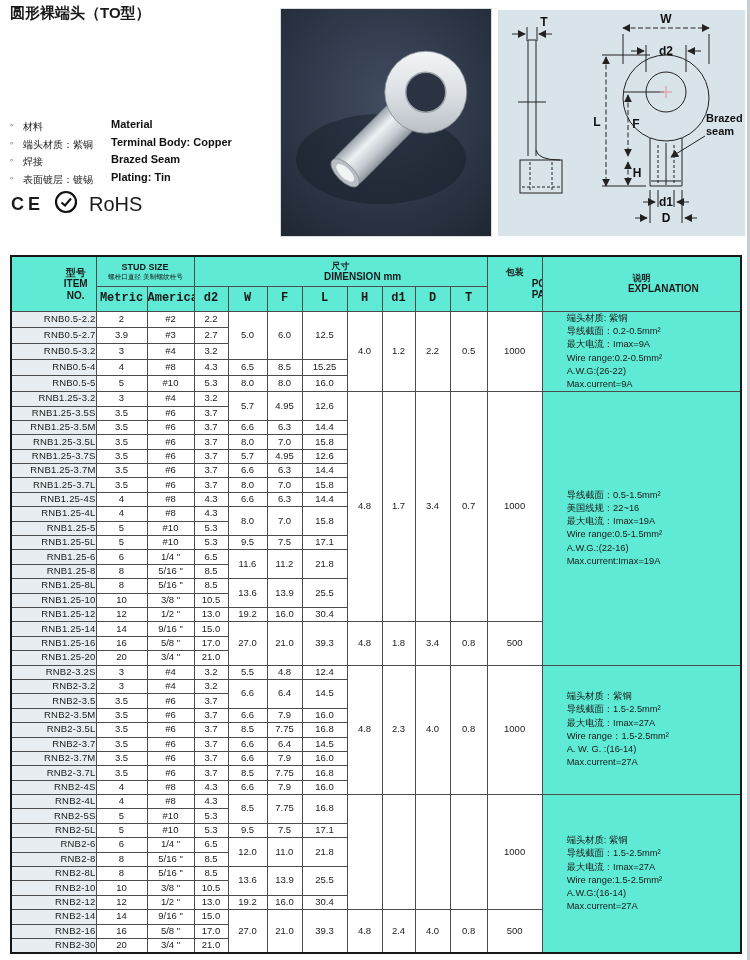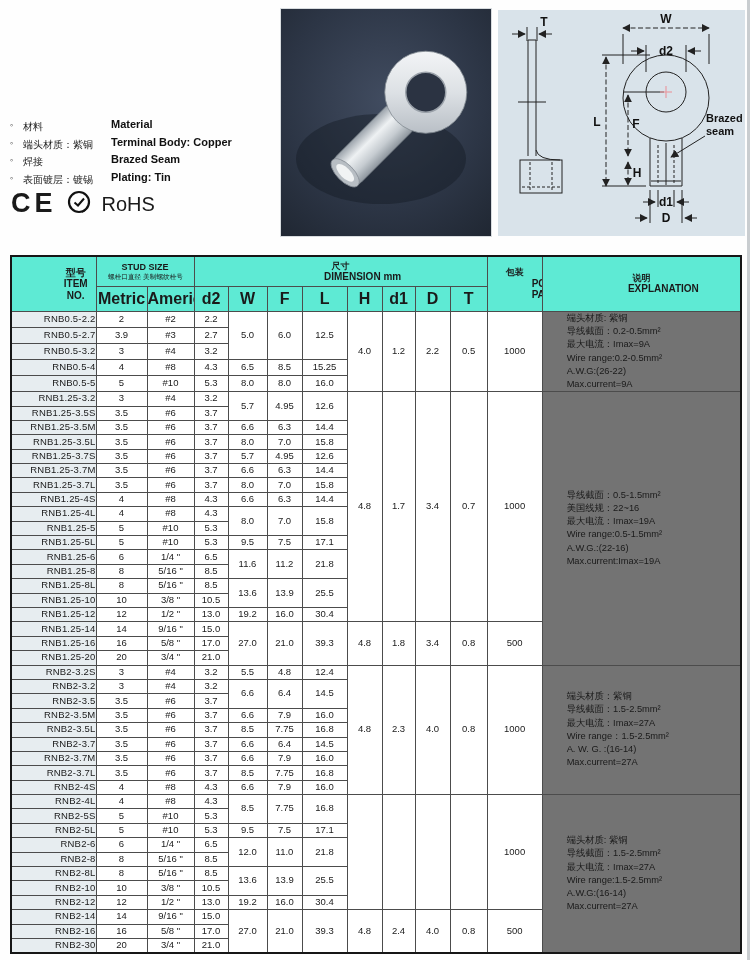--- a/index.html
+++ b/index.html
@@ -43,6 +43,7 @@
 <div class="page">
 
   <div class="info">
+    <div class="title-zh">圆形裸端头（TO型）</div>
     <div class="materials">
       <div class="mrow">
         <span class="bullet">◦</span>

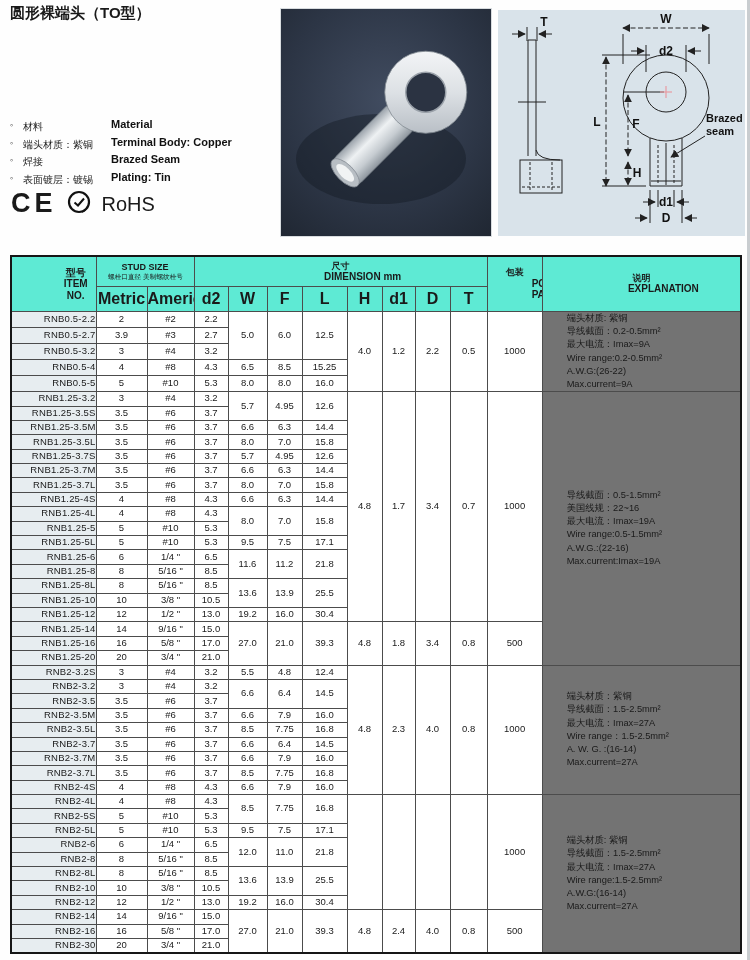--- a/index.html
+++ b/index.html
@@ -16,7 +16,7 @@
   .mzh{position:absolute;left:13px;top:2px;font-size:10px;color:#222;}
   .men{position:absolute;left:101px;top:0;font-size:11px;font-weight:bold;color:#111;}
   .certs{position:absolute;top:186px;left:1px;display:flex;align-items:center;gap:9px;}
-  .ce{font-size:27px;font-weight:bold;letter-spacing:4px;line-height:1;}
+  .ce{font-size:18px;font-weight:bold;letter-spacing:4px;line-height:1;}
   .rohs{font-size:20px;font-weight:normal;line-height:1;}
   .photo{position:absolute;left:280px;top:8px;width:210px;height:227px;border:1px solid #d8dcdf;}
   .diagram{position:absolute;left:498px;top:10px;width:247px;height:226px;background:#d9e3ea;}

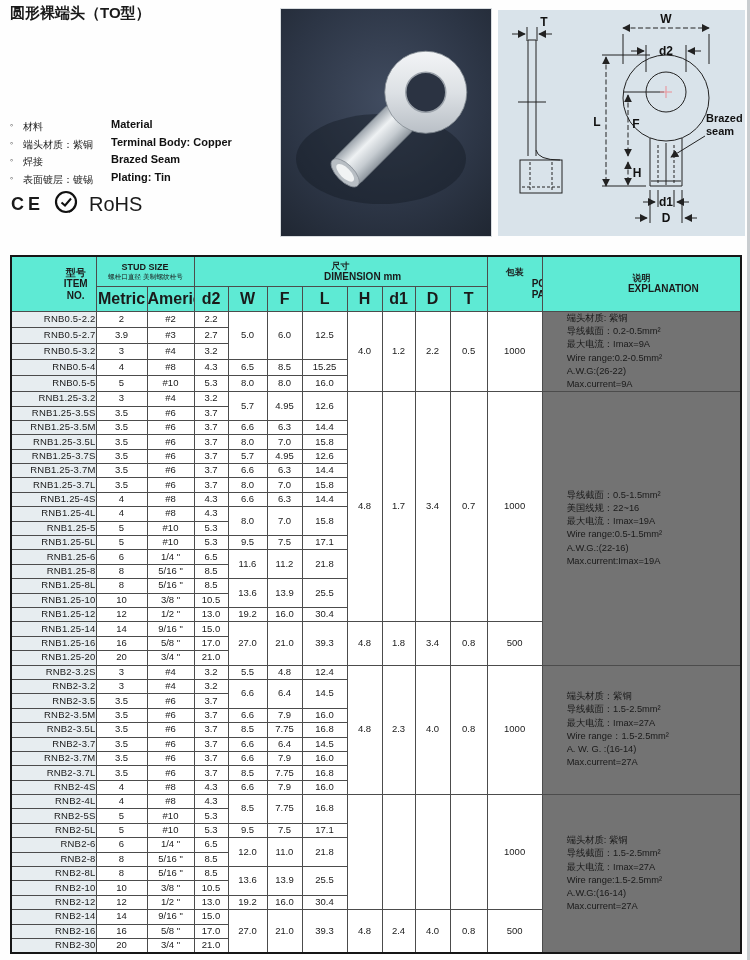--- a/index.html
+++ b/index.html
@@ -27,7 +27,7 @@
                     font-size:9.5px;line-height:1.15;overflow:hidden;}
   .spec thead th{background:#5eead4;font-weight:bold;}
   .spec thead tr.r1 th{height:29px;}
-  .spec thead tr.r2 th{height:24px;font-size:16px;}
+  .spec thead tr.r2 th{height:24px;font-size:12px;font-family:Liberation Mono, monospace;}
   .spec tbody td{height:13.4px;background:#fff;}
   .spec td.item{background:#e7edf0;text-align:right;padding-left:3px;font-size:9.5px;
                 letter-spacing:.2px;white-space:nowrap;}

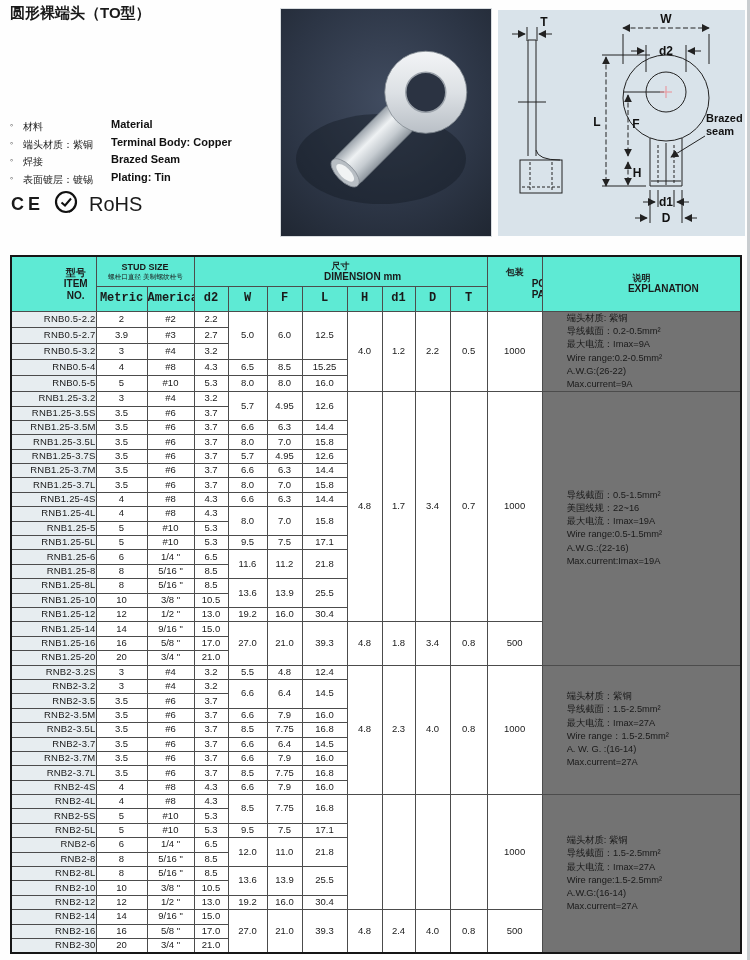--- a/index.html
+++ b/index.html
@@ -31,7 +31,7 @@
   .spec tbody td{height:13.4px;background:#fff;}
   .spec td.item{background:#e7edf0;text-align:right;padding-left:3px;font-size:9.5px;
                 letter-spacing:.2px;white-space:nowrap;}
-  .spec td.expl{text-align:left;padding-left:24px;font-size:9.3px;line-height:1.42;background:#737373;}
+  .spec td.expl{text-align:left;padding-left:24px;font-size:9.3px;line-height:1.42;background:#5eead4;}
   .hz{font-size:9px;display:block;}
   .hsub{font-size:7px;display:block;font-weight:normal;transform:scale(.95);white-space:nowrap;}
   .hbig{font-size:10px;display:block;padding-left:44px;}

